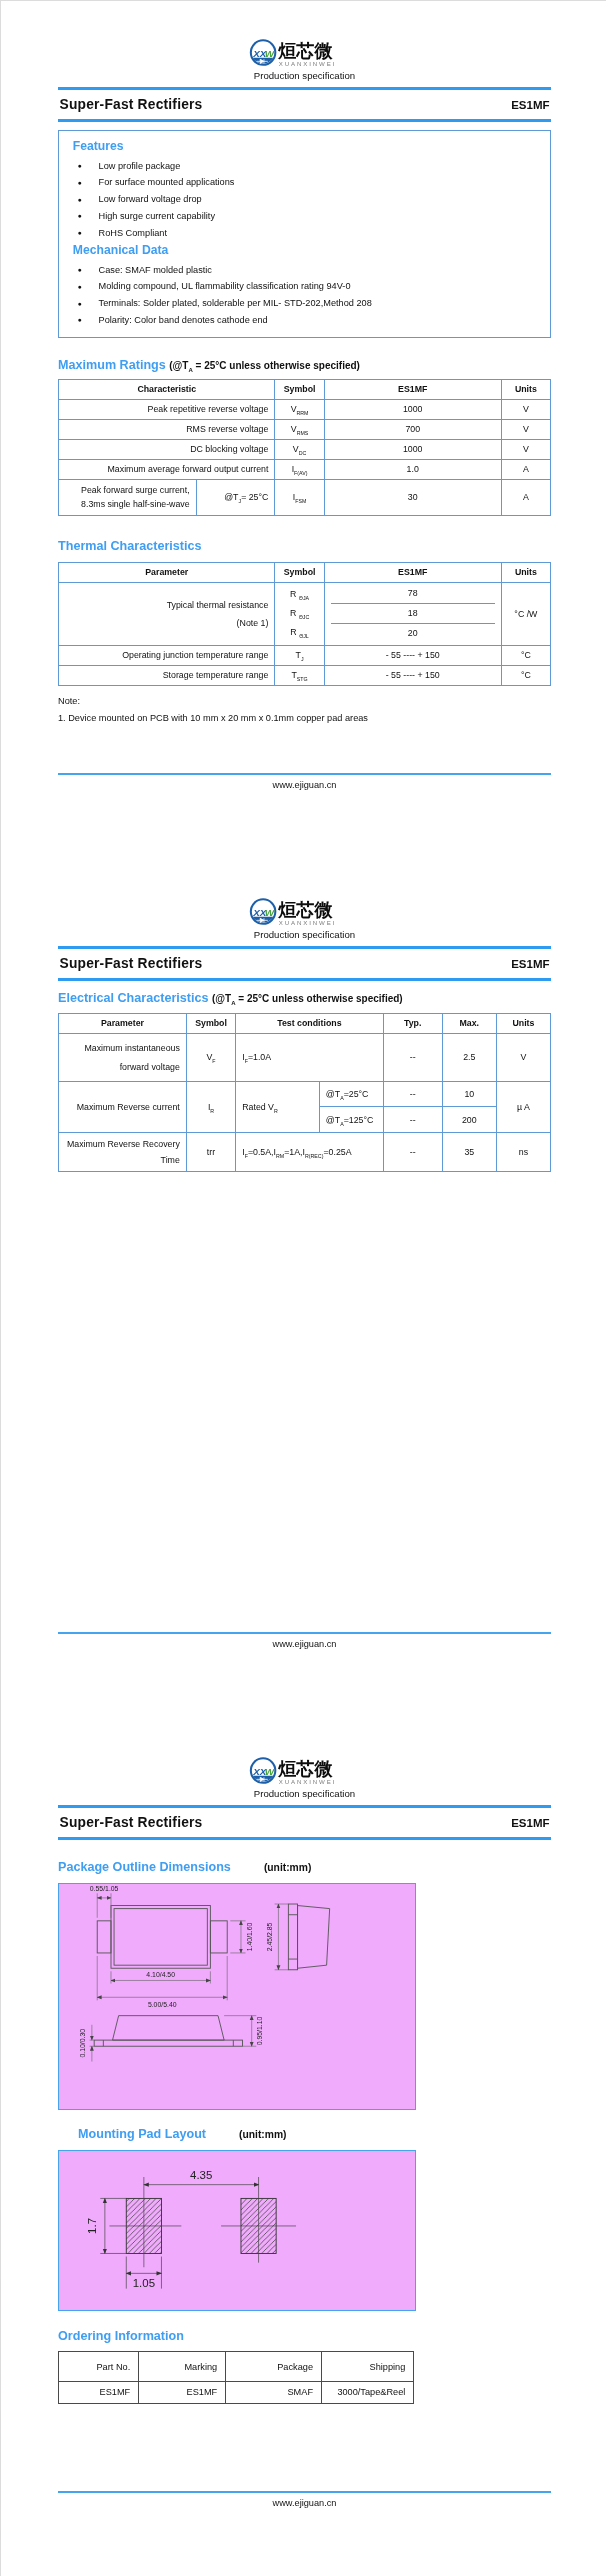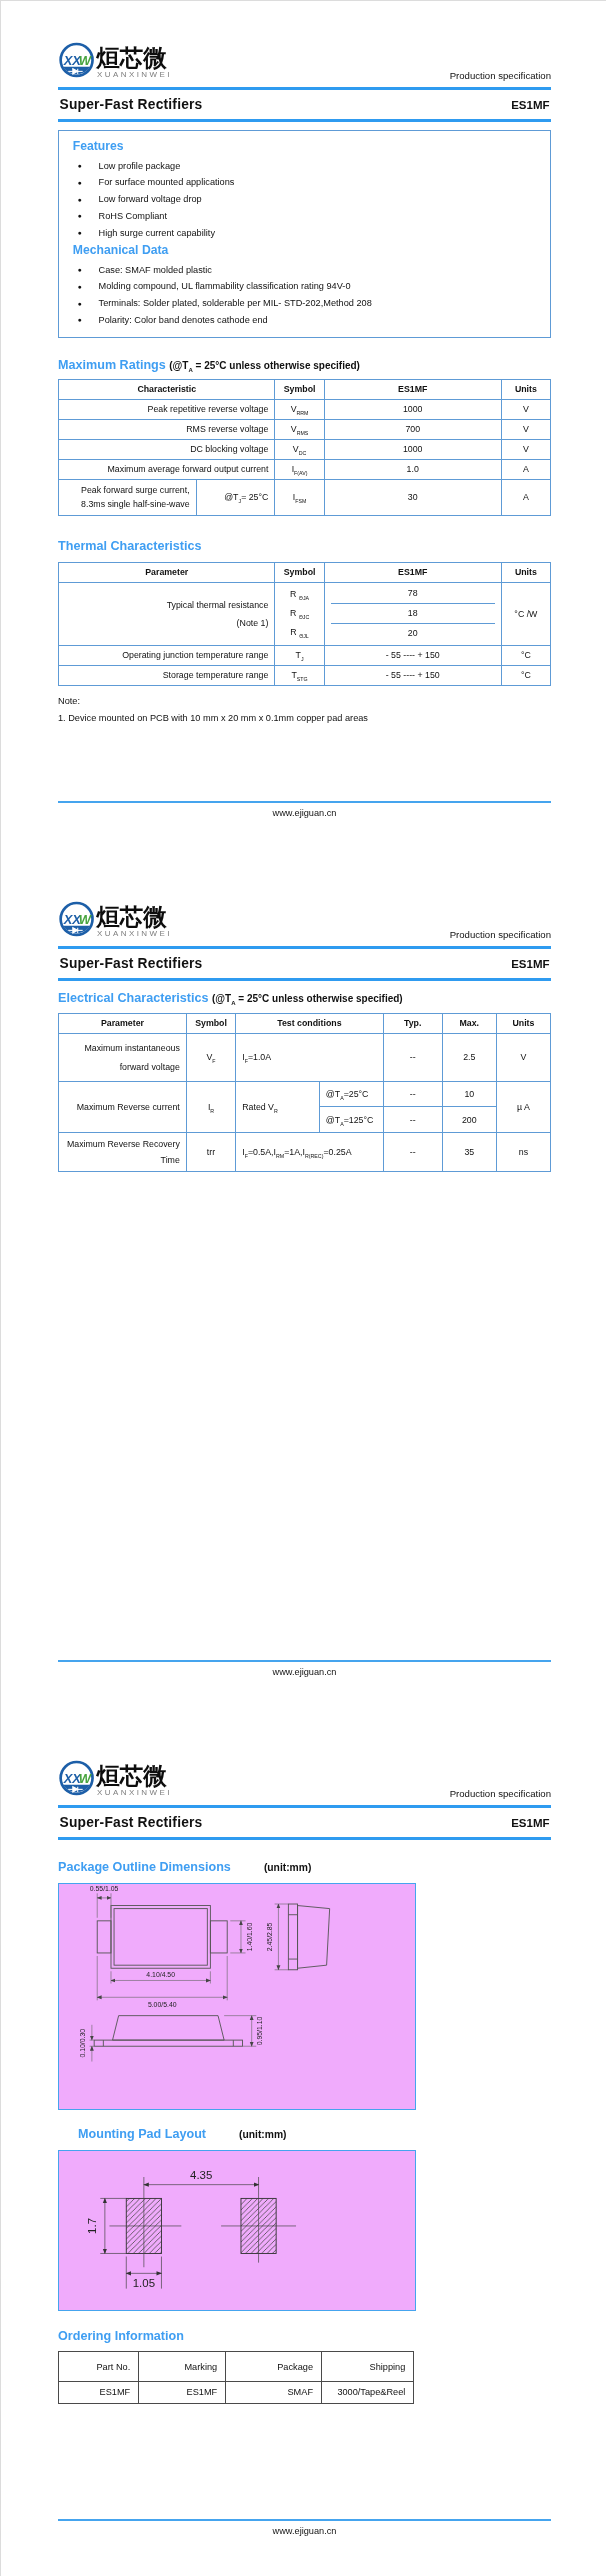--- a/index.html
+++ b/index.html
@@ -10,7 +10,7 @@
 
   
   .hdr{padding-top:37px;position:relative;}
-  .hdr-top{display:flex;align-items:flex-end;justify-content:space-between;height:44px;}
+  .hdr-top{display:flex;align-items:center;justify-content:space-between;height:44px;flex-direction:column;}
   .prodspec{font-size:9.6px;color:#111;padding-bottom:1.5px;}
   .rule1{height:3.1px;background:#2f9bf0;margin-top:4.6px;}
   .rule2{height:2.3px;background:#2f9bf0;}

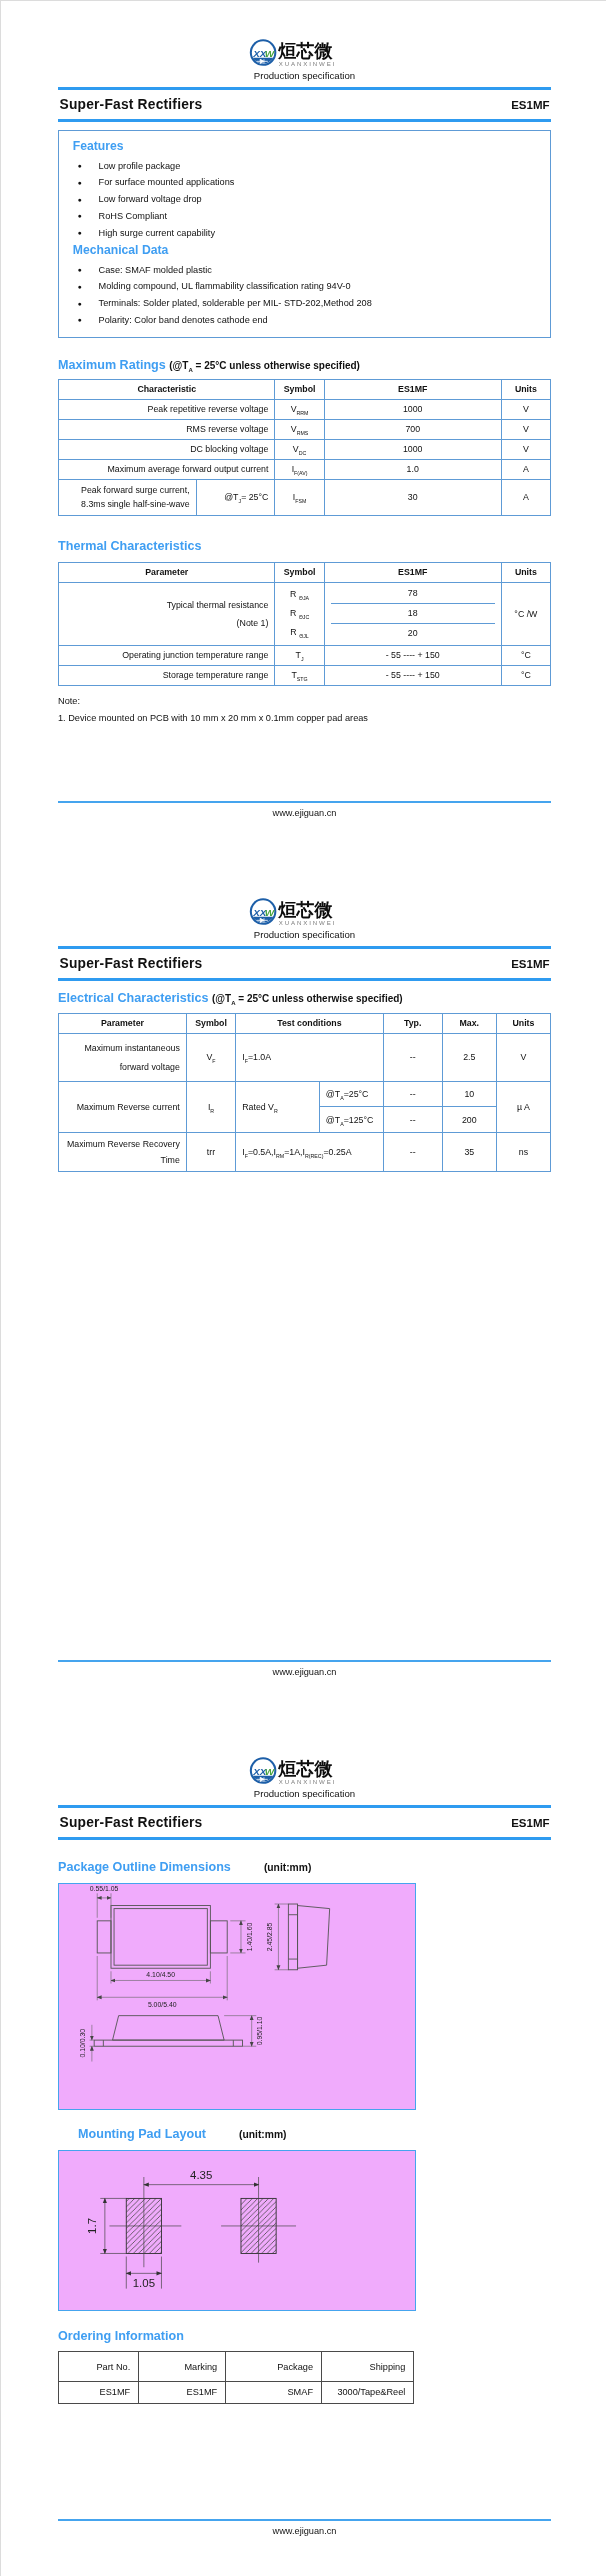--- a/index.html
+++ b/index.html
@@ -110,10 +110,10 @@
             <span>Low forward voltage drop</span>
           </div>
       <div class="blt">
+            <span>High surge current capability</span>
+          </div>
+      <div class="blt">
             <span>RoHS Compliant</span>
-          </div>
-      <div class="blt">
-            <span>High surge current capability</span>
           </div>
       <div class="sect-inbox">Mechanical Data</div>
       <div class="blt">

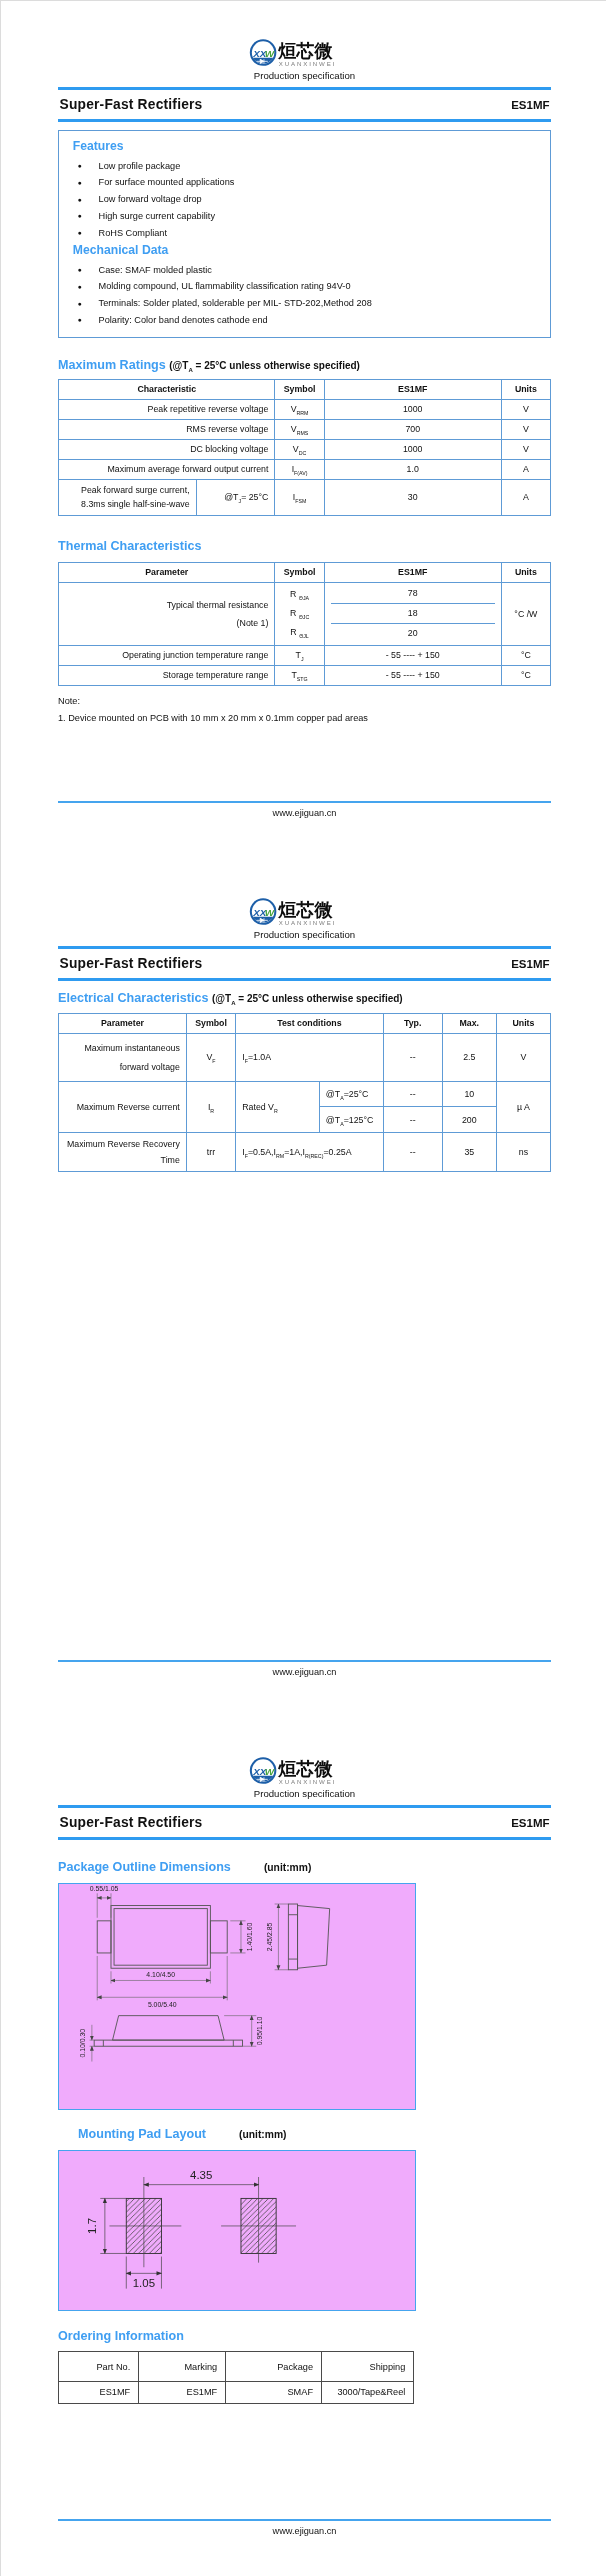--- a/index.html
+++ b/index.html
@@ -60,7 +60,7 @@
   table.t3 td{height:17.6px;}
 
   
-  .pfoot{position:absolute;top:800px;left:57px;right:55px;}
+  .pfoot{position:absolute;top:772px;left:57px;right:55px;}
   .frule{height:1.9px;background:#45a4ee;}
   .furl{text-align:center;font-size:9.2px;margin-top:5.4px;color:#111;}
   svg text{font-family:"Liberation Sans","DejaVu Sans",sans-serif;}

